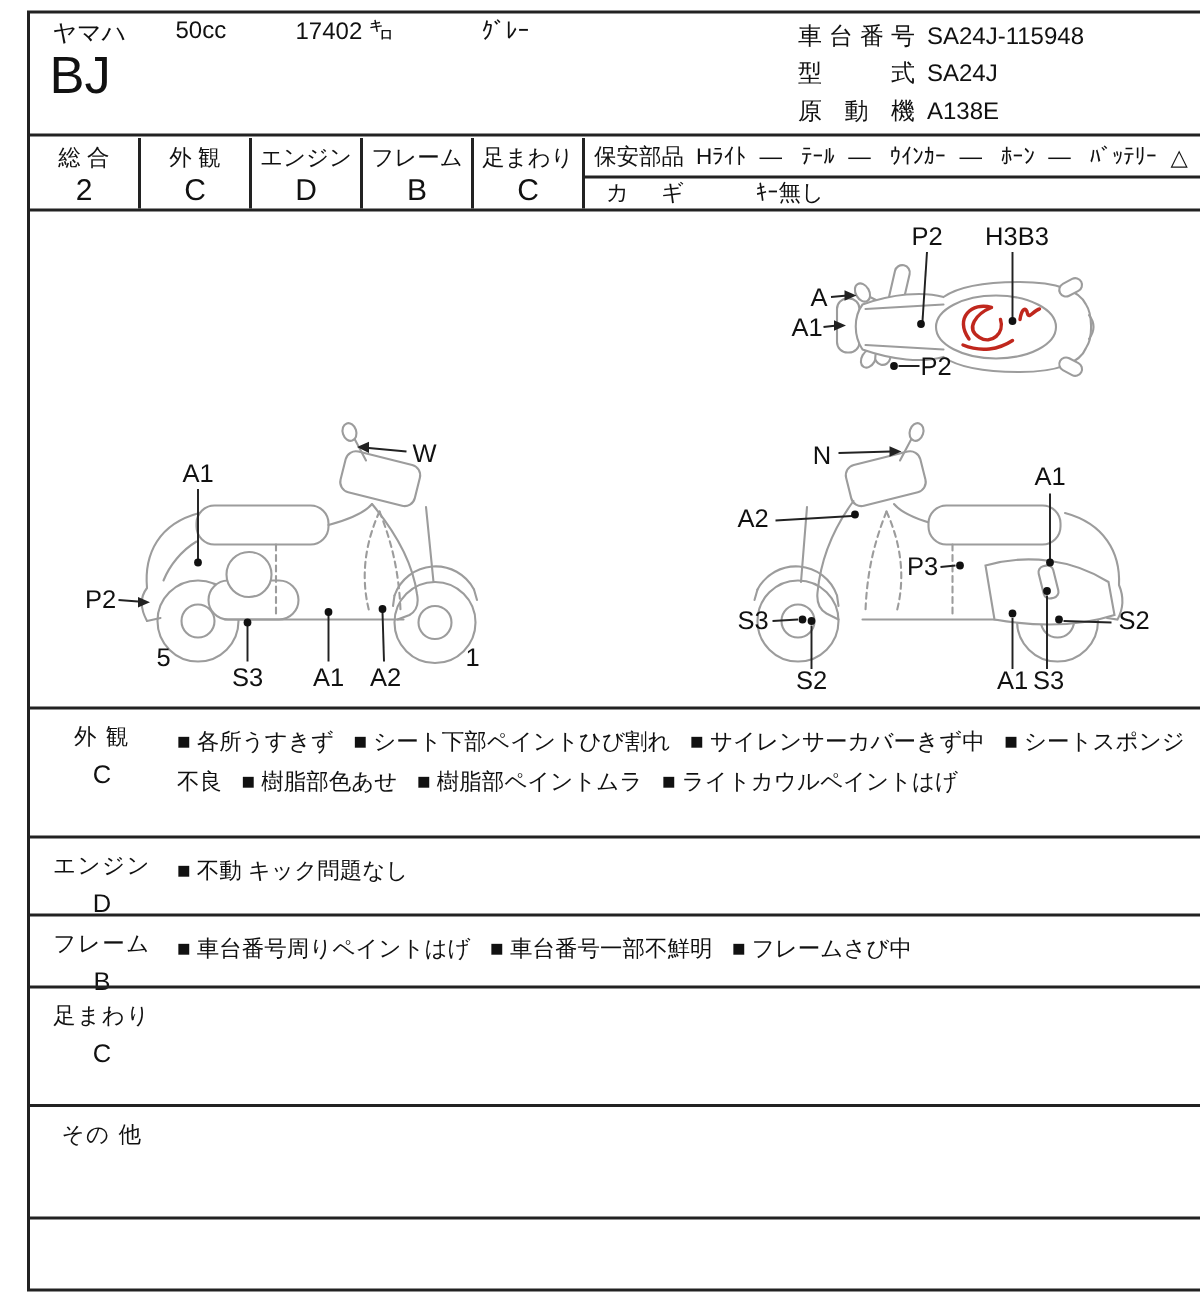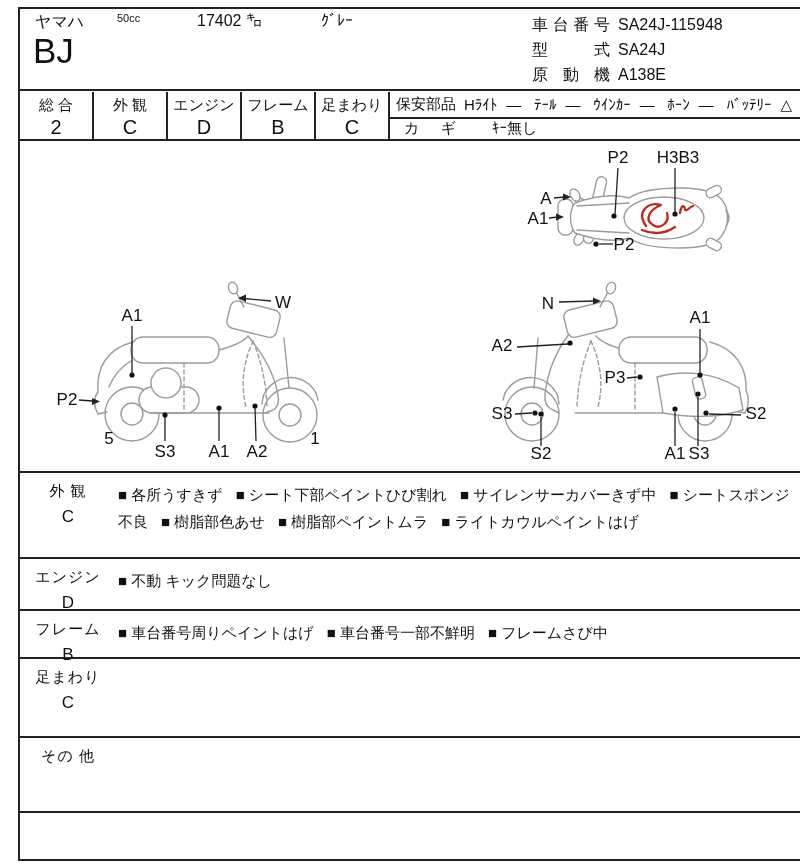--- a/index.html
+++ b/index.html
@@ -12,7 +12,7 @@
   
   .hdr{ position:absolute; left:0; top:0; width:100%; height:80px; }
   .h-maker{ position:absolute; left:15px; top:3px; font-size:16px; }
-  .h-disp{ position:absolute; left:97px; top:3px; font-size:11px; }
+  .h-disp{ position:absolute; left:97px; top:3px; font-size:16px; }
   .h-mile{ position:absolute; left:177px; top:3px; font-size:16px; }
   .h-color{ position:absolute; left:301px; top:3px; font-size:16px; }
   .h-model{ position:absolute; left:13px; top:22px; font-size:35px; }

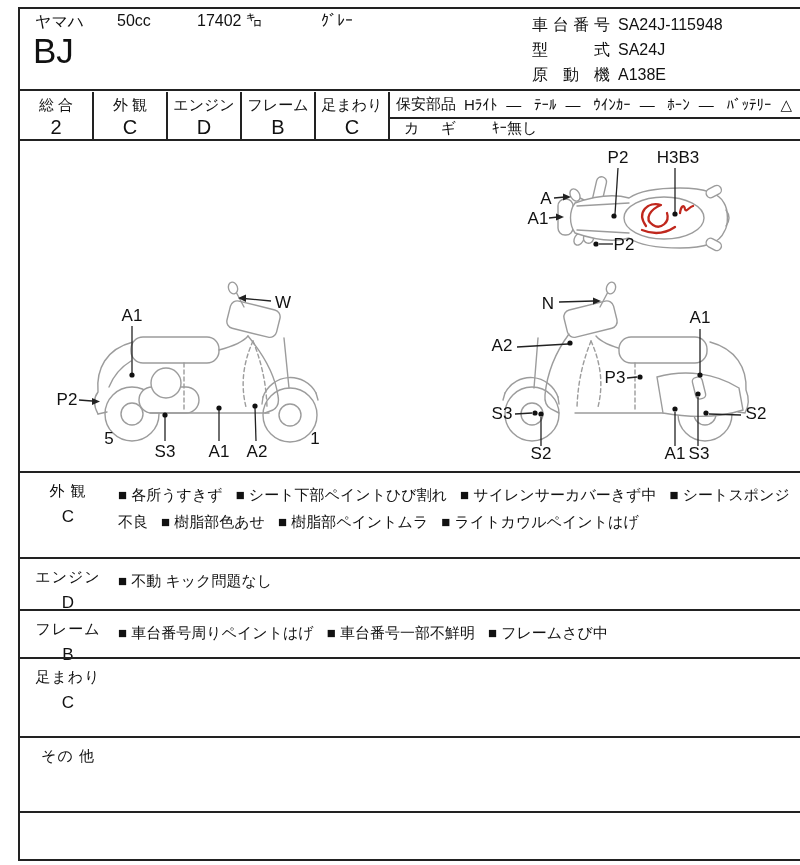--- a/index.html
+++ b/index.html
@@ -35,7 +35,7 @@
   .sp-item{ display:inline-flex; gap:9px; }
   .safety-row2{ flex:1; display:flex; align-items:center; padding-left:14px;gap:24px; }
   .key-label{ width:52px; display:inline-block; text-align:justify; text-align-last:justify; }
-  .key-value{ margin-left:12px; }
+  .key-value{ margin-left:24px; }
 
   
   .diagrams{ position:absolute; left:0; top:132px; width:100%; height:330px; }

